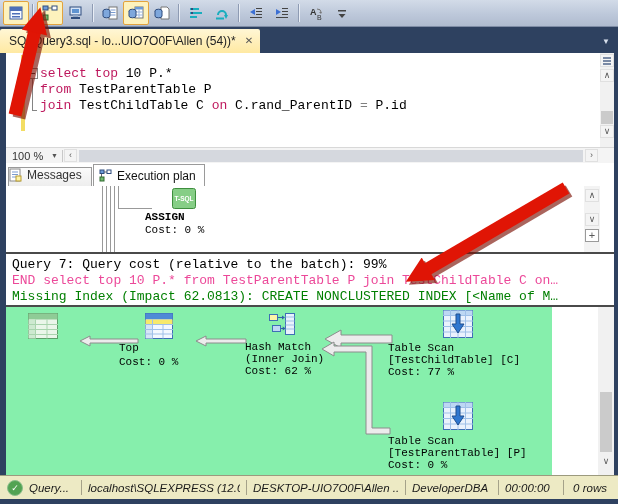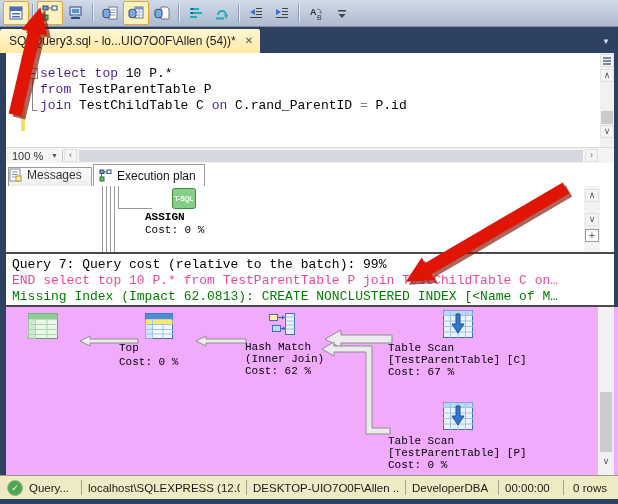--- a/index.html
+++ b/index.html
@@ -36,7 +36,7 @@
   .outline-v{position:absolute;left:26px;top:26px;width:1px;height:31px;background:#848484;}
   .outline-f{position:absolute;left:26px;top:57px;width:5px;height:1px;background:#848484;}
   .codeline{position:absolute;left:34px;white-space:pre;font-size:13px;line-height:16px;color:#000;}
-  .kw{color:#4c1d95;} .op{color:#808080;}
+  .kw{color:#be185d;} .op{color:#808080;}
 
   .vsb{position:absolute;background:#F1F1F1;}
   .sbtn{position:absolute;background:#F4F4F4;border:1px solid #E0E0E0;box-sizing:border-box;

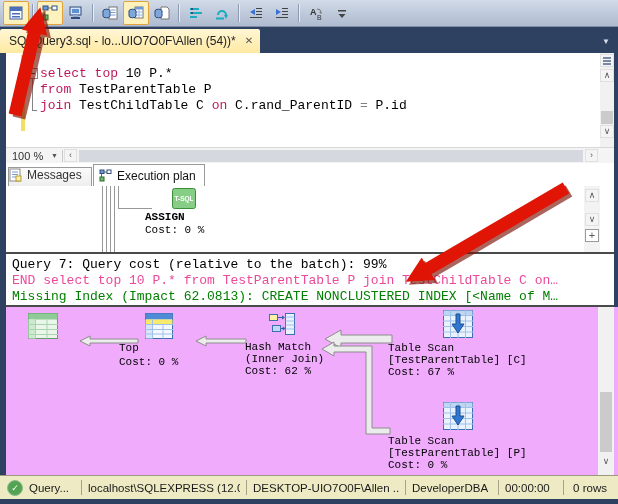--- a/index.html
+++ b/index.html
@@ -262,7 +262,7 @@
 
     <div class="divider" style="top:252px;"></div>
 
-    <div class="abs" style="left:0;top:254px;width:612px;height:168px;background:#f0abfc;">
+    <div class="abs" style="left:0;top:254px;width:546px;height:168px;background:#86efac;">
 
       <svg class="planarrows" width="608" height="168" viewBox="0 254 608 168">
         <path d="M74,542 L84,537 L84,540 L132,540 L132,544 L84,544 L84,547 Z" transform="translate(0,-254) translate(0,254)" fill="#ECECEC" stroke="#8C8C8C" stroke-width="1" transform-origin="0 0"></path>

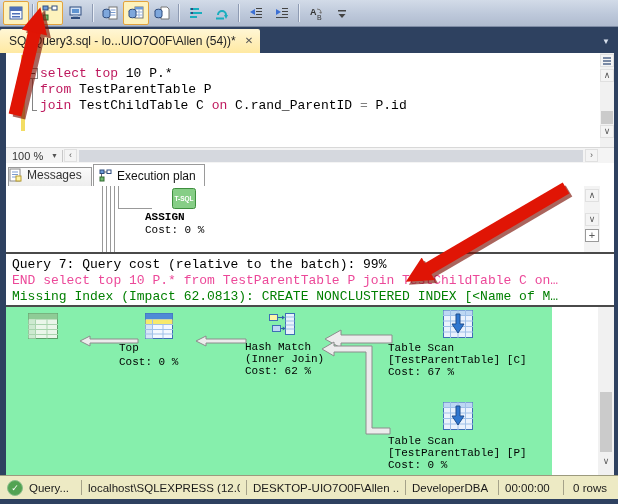--- a/index.html
+++ b/index.html
@@ -311,7 +311,7 @@
         <path d="M13,4 h4 v10 h4 l-6,9 -6,-9 h4 z" fill="#2F77D0" stroke="#1E4E8F"></path>
       </svg>
       <div class="pn-label mono" style="left:382px;top:35px;width:140px;">Table Scan</div>
-      <div class="pn-label mono" style="left:382px;top:47px;width:140px;">[TestParentTable] [C]</div>
+      <div class="pn-label mono" style="left:382px;top:47px;width:140px;">[TestChildTable] [C]</div>
       <div class="pn-label mono" style="left:382px;top:59px;width:140px;">Cost: 67 %</div>
 
       <svg class="abs" style="left:437px;top:95px;" width="30" height="28">

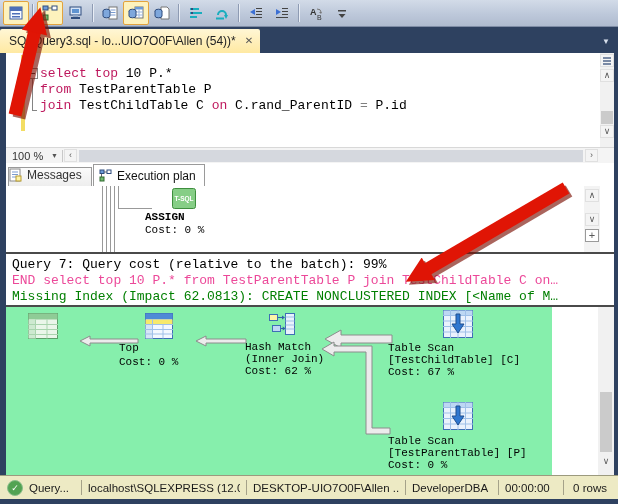--- a/index.html
+++ b/index.html
@@ -312,7 +312,7 @@
       </svg>
       <div class="pn-label mono" style="left:382px;top:35px;width:140px;">Table Scan</div>
       <div class="pn-label mono" style="left:382px;top:47px;width:140px;">[TestChildTable] [C]</div>
-      <div class="pn-label mono" style="left:382px;top:59px;width:140px;">Cost: 67 %</div>
+      <div class="pn-label mono" style="left:382px;top:59px;width:140px;">Cost: 77 %</div>
 
       <svg class="abs" style="left:437px;top:95px;" width="30" height="28">
         <rect x="0.5" y="0.5" width="29" height="27" fill="#EAF2FD" stroke="#3E6FB5"></rect>

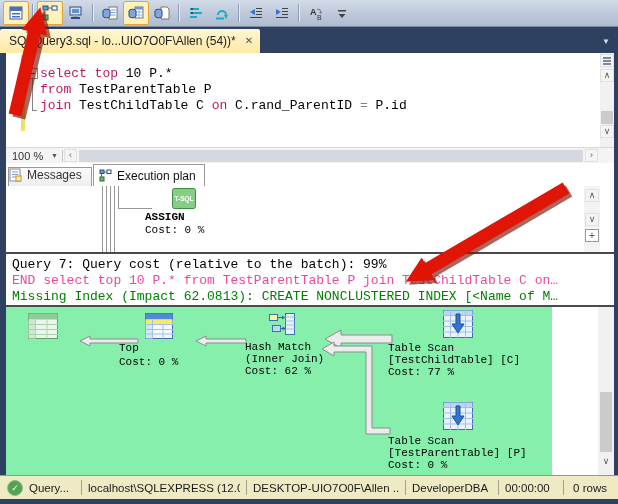--- a/index.html
+++ b/index.html
@@ -70,7 +70,7 @@
              background:#EDEAC4;border-top:1px solid #9C9A7E;display:flex;align-items:center;
              font-size:11.5px;color:#1A1A1A;}
   .ssep{width:1px;height:15px;background:#A5A289;margin:0 6px;flex:0 0 auto;}
-  .sitem{white-space:nowrap;overflow:hidden;flex:0 0 auto;}
+  .sitem{white-space:nowrap;overflow:hidden;flex:0 0 auto;font-style:italic;}
   .checkcirc{width:14px;height:14px;border-radius:50%;background:#53A353;border:1px solid #8BBE8B;
              color:#fff;font-size:9px;line-height:14px;text-align:center;margin-left:7px;flex:0 0 auto;}
 </style>

